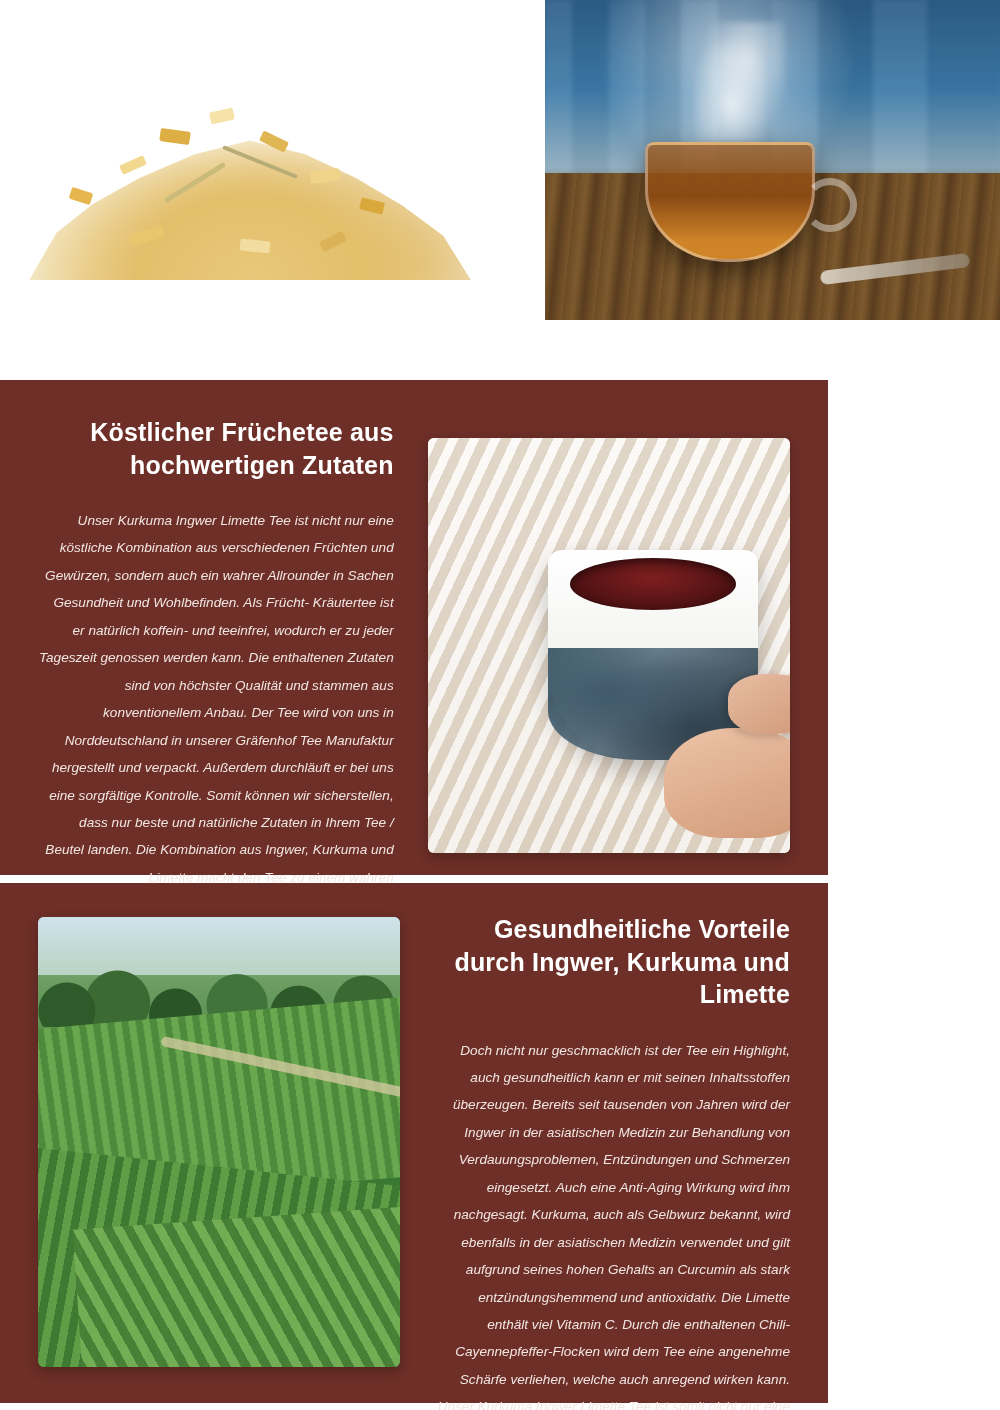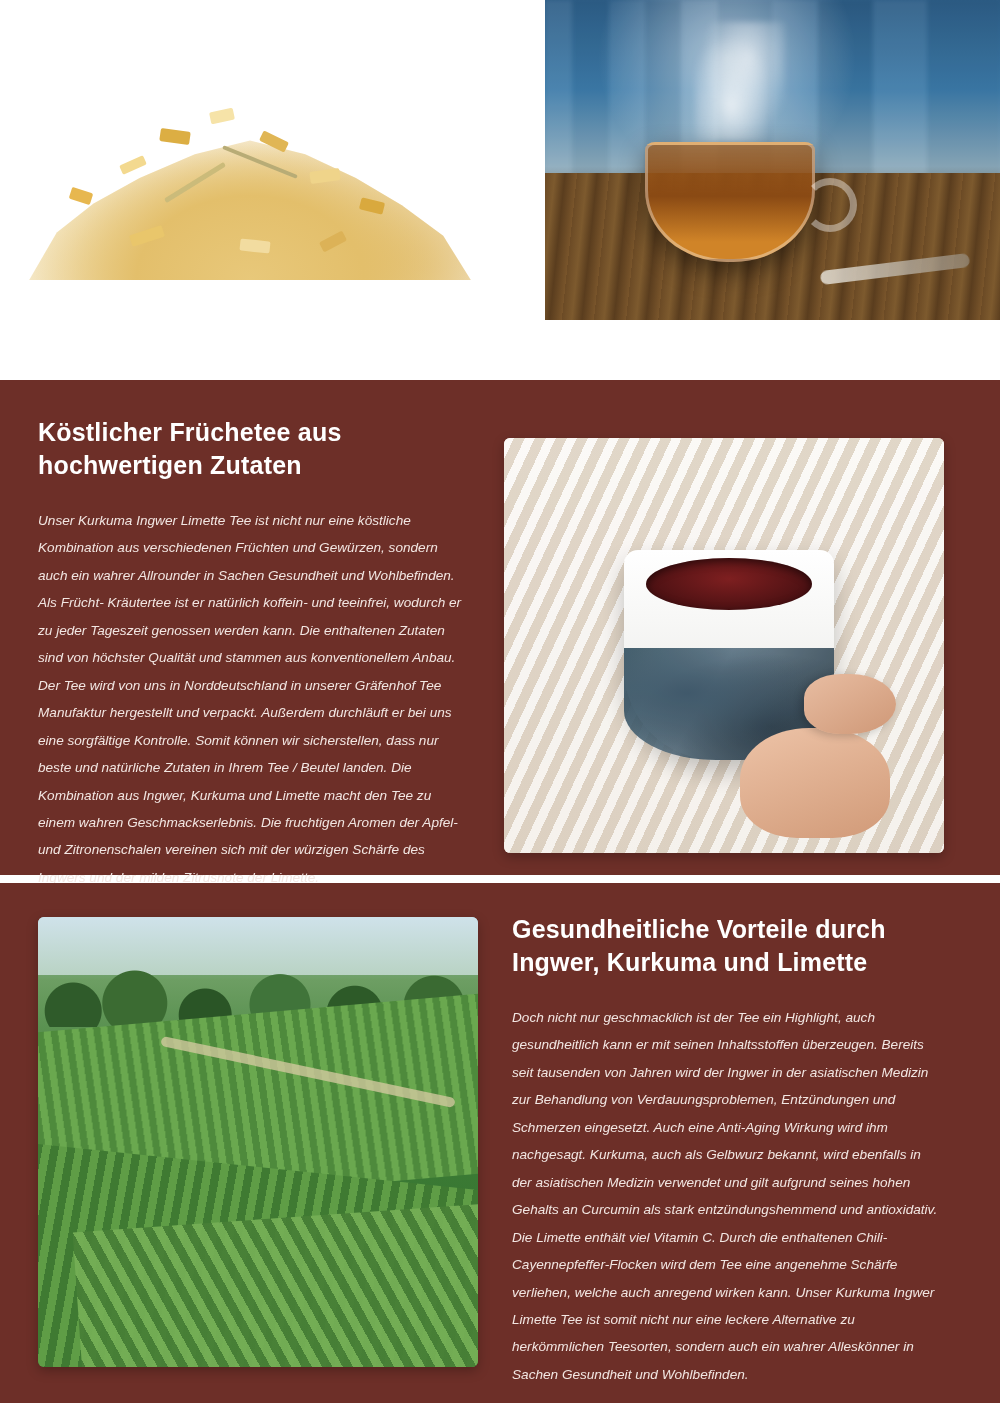--- a/index.html
+++ b/index.html
@@ -138,10 +138,11 @@
 
   
   .band {
-    width: 1000px;
+    width: 828px;
     background: #6d2f28;
     color: #f6ece9;
     position: relative;
+    text-align: right;
   }
   .band.one { height: 495px; }
   .band.two { height: 520px; }

